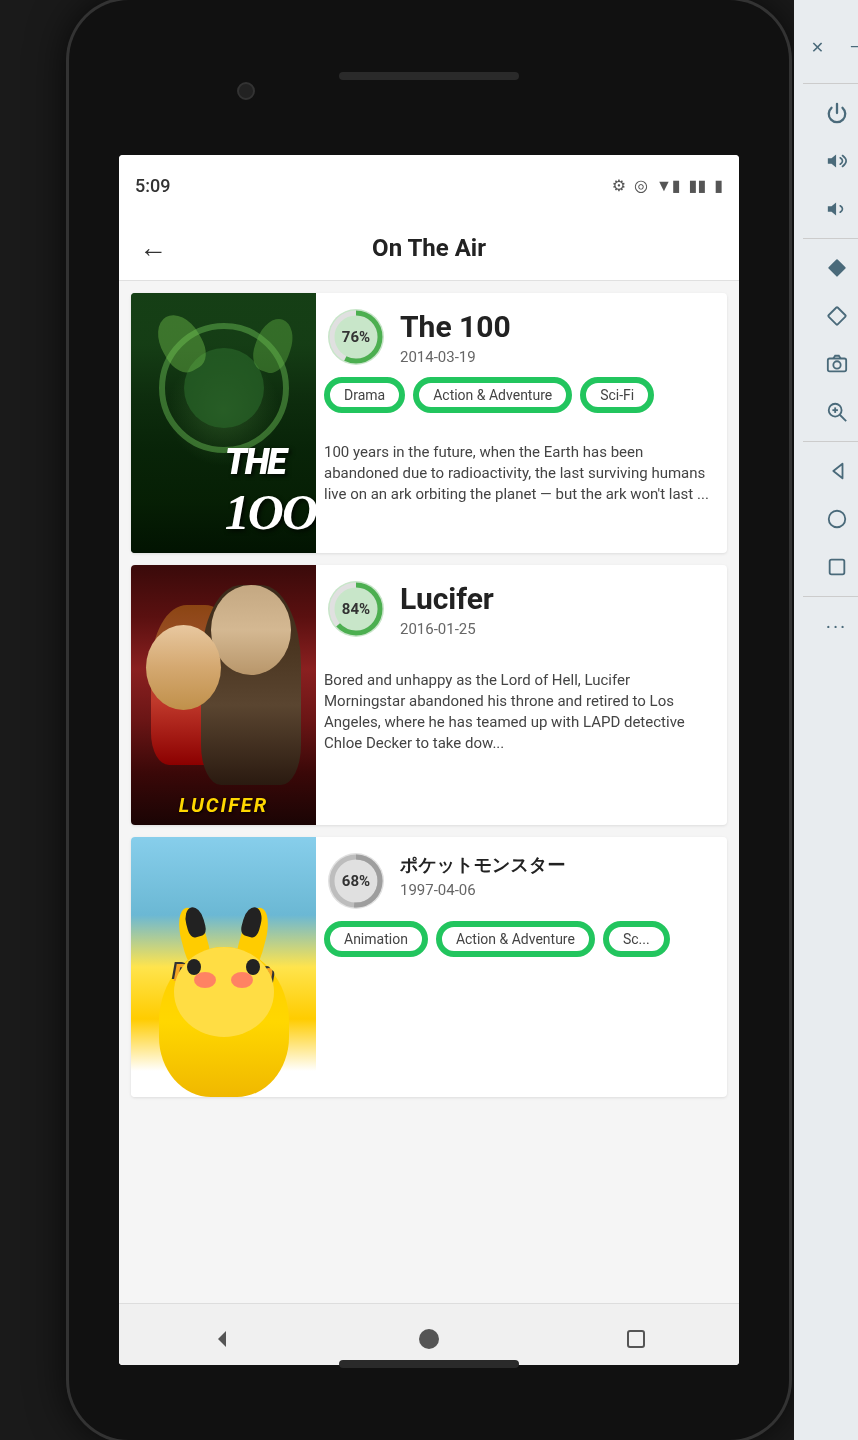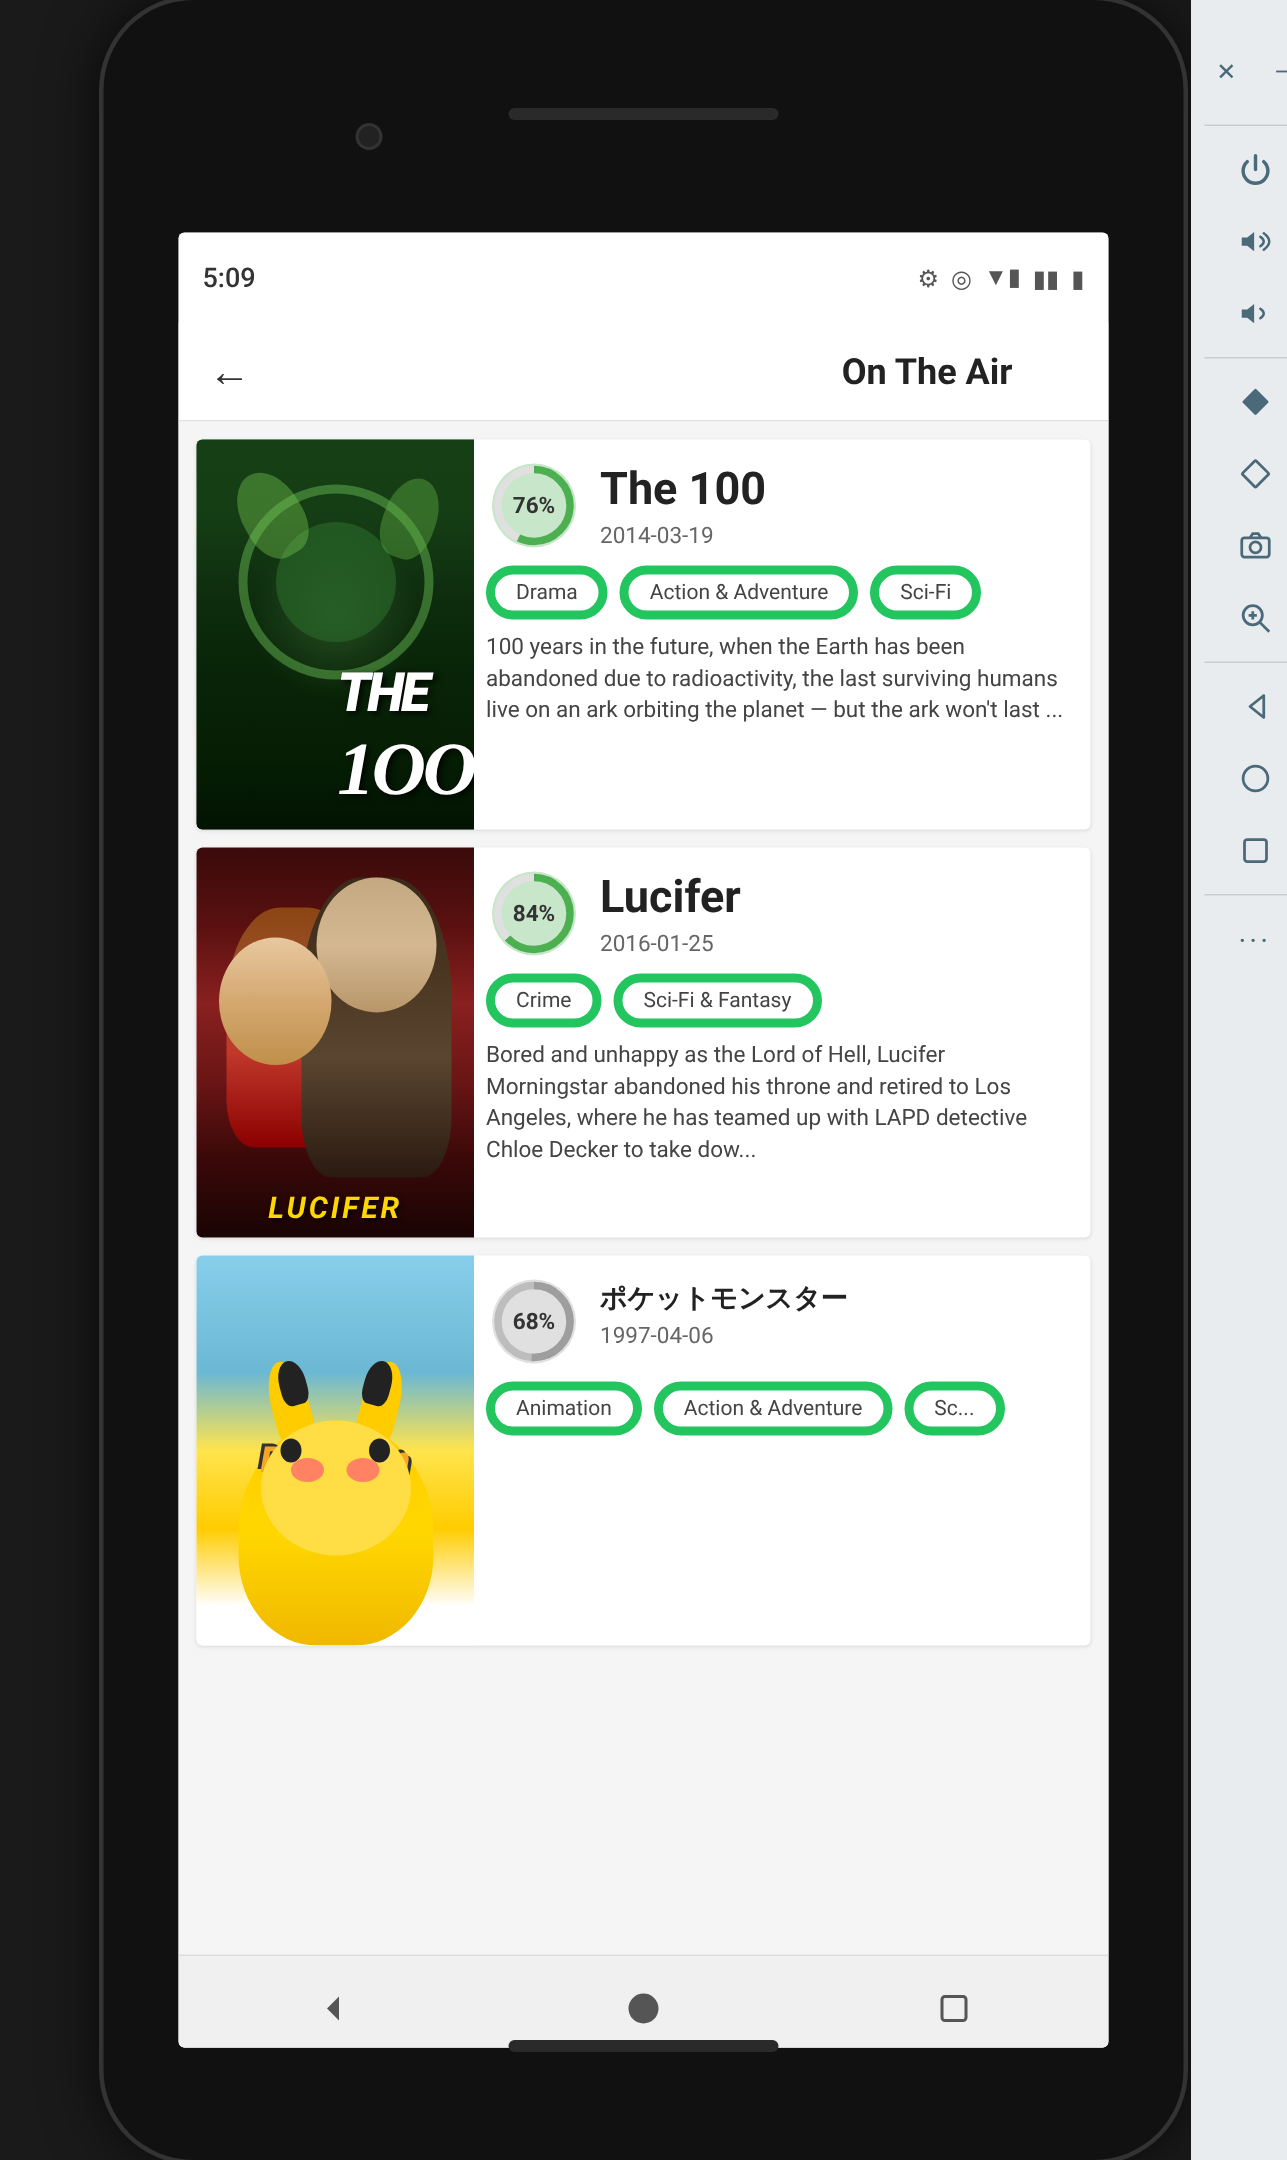--- a/index.html
+++ b/index.html
@@ -127,7 +127,7 @@
       font-weight: bold;
       color: #222;
       flex: 1;
-      text-align: right;
+      text-align: center;
       margin-right: 44px;
     }
 

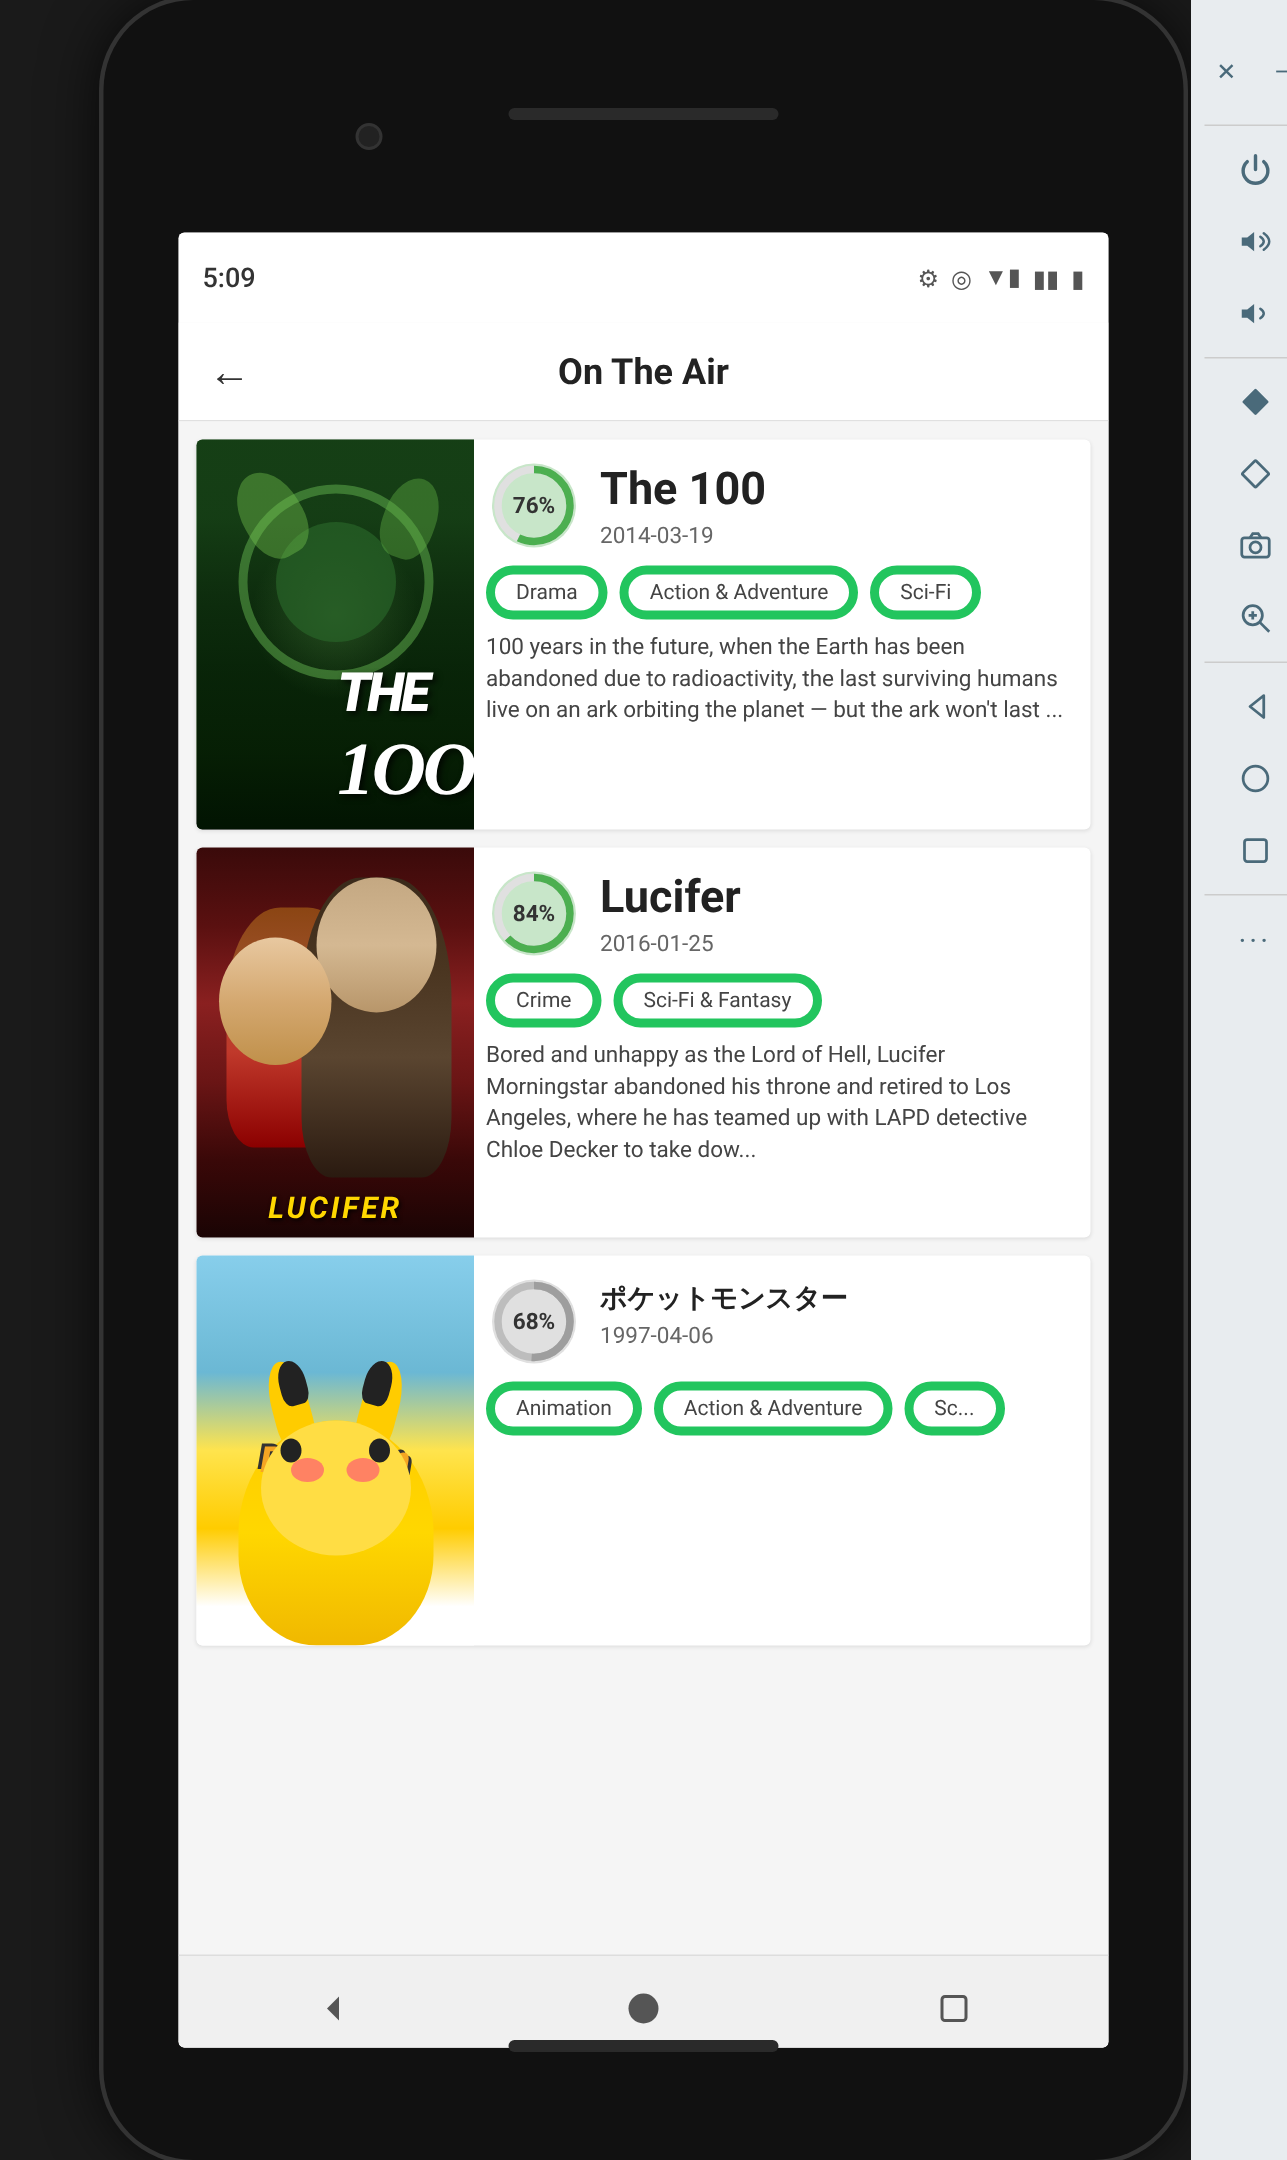--- a/index.html
+++ b/index.html
@@ -237,6 +237,7 @@
       font-size: 15px;
       color: #444;
       line-height: 1.4;
+      margin-top: 21px;
     }
 
     

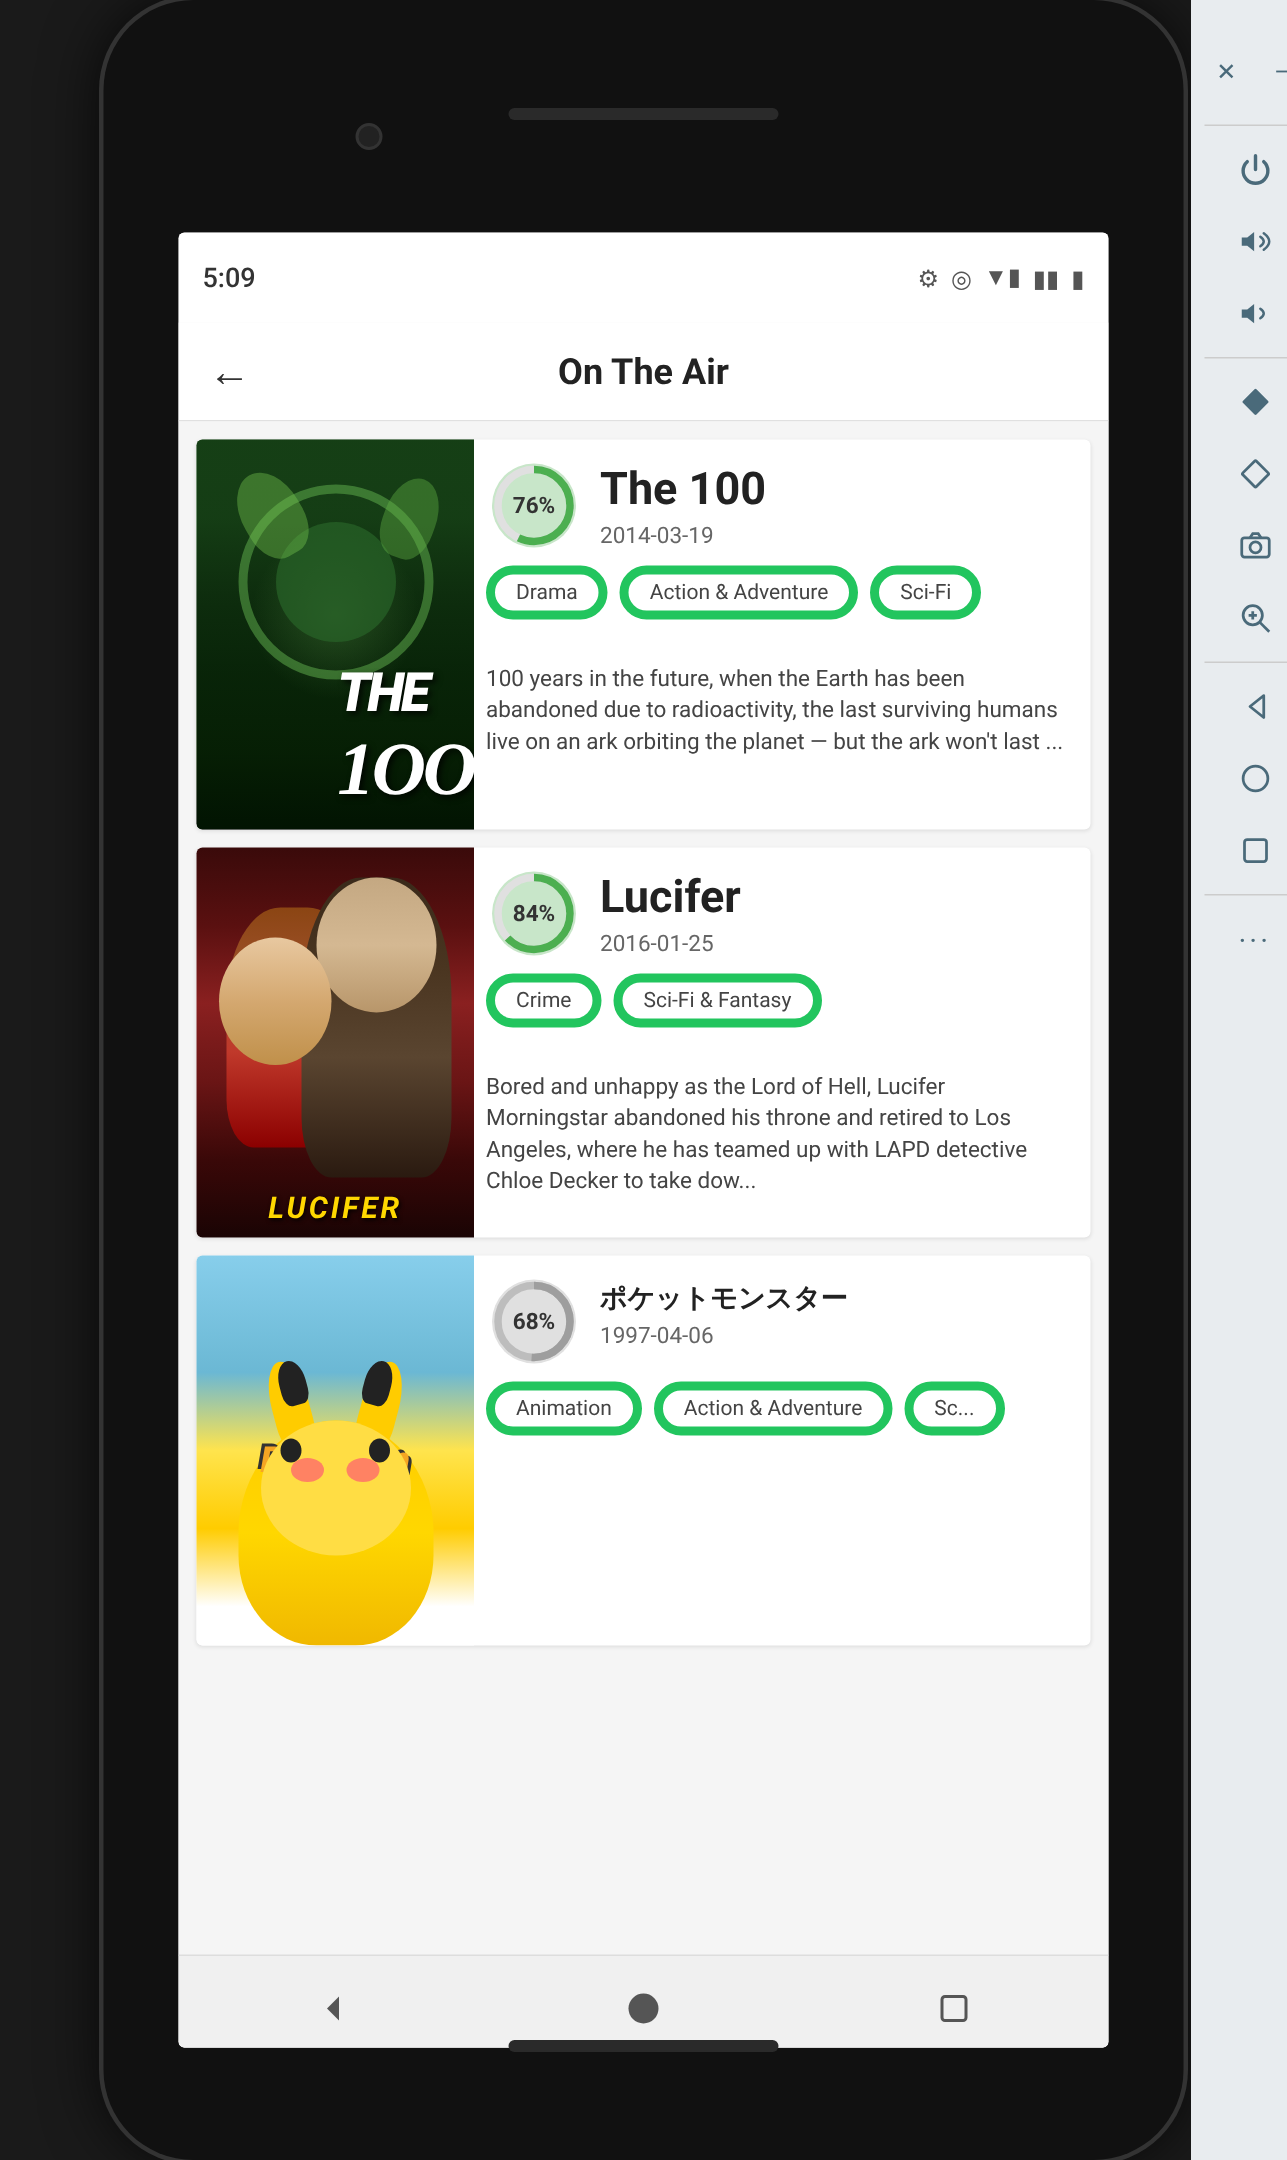--- a/index.html
+++ b/index.html
@@ -452,10 +452,6 @@
                 <div class="show-date">2016-01-25</div>
               </div>
             </div>
-            <div class="genre-tags">
-              <span class="genre-tag">Crime</span>
-              <span class="genre-tag">Sci-Fi &amp; Fantasy</span>
-            </div>
             <div class="show-description">Bored and unhappy as the Lord of Hell, Lucifer Morningstar abandoned his throne and retired to Los Angeles, where he has teamed up with LAPD detective Chloe Decker to take dow...</div>
           </div>
         </div>

